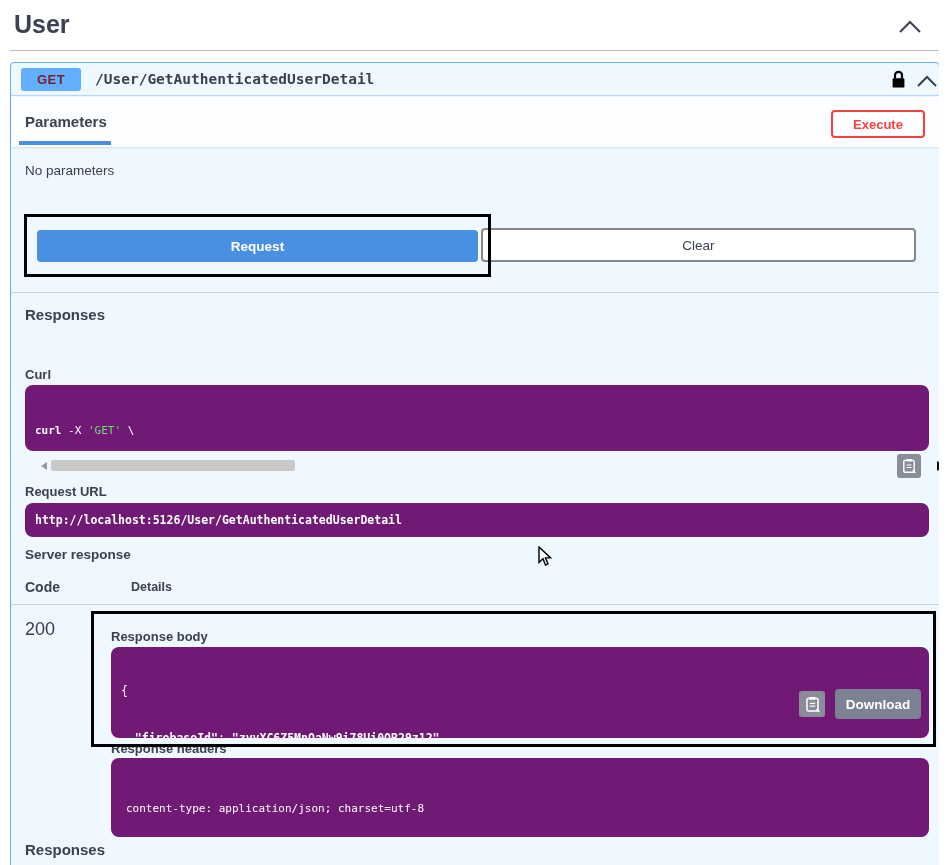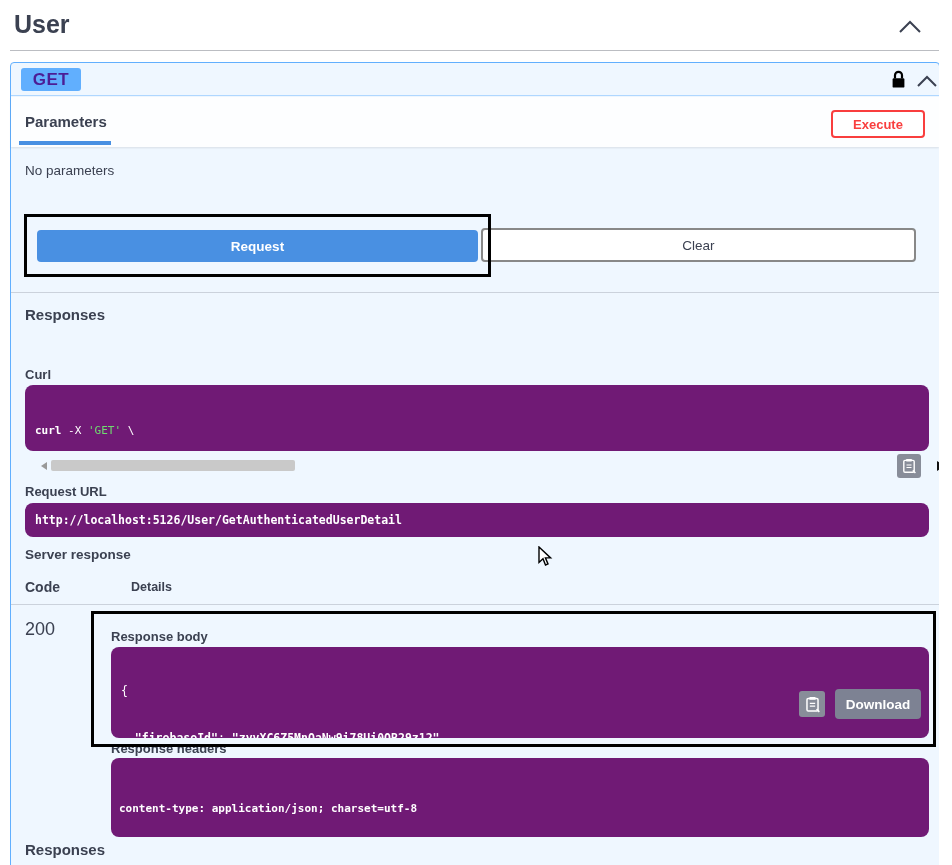--- a/index.html
+++ b/index.html
@@ -24,7 +24,7 @@
   .summary { left:0; top:0; width:100%; height:33px; border-bottom:1px solid rgba(97,175,254,.45); cursor:pointer; }
   .method-badge {
     left:10px; top:5px; width:60px; height:23px; background:#61affe; border-radius:3px;
-    color:#4c1d95; font-size:17px; font-weight:700; letter-spacing:.5px;
+    color:#7f1d1d; font-size:13px; font-weight:700; letter-spacing:.5px;
     display:flex; align-items:center; justify-content:center;
   }
   .endpoint-path {

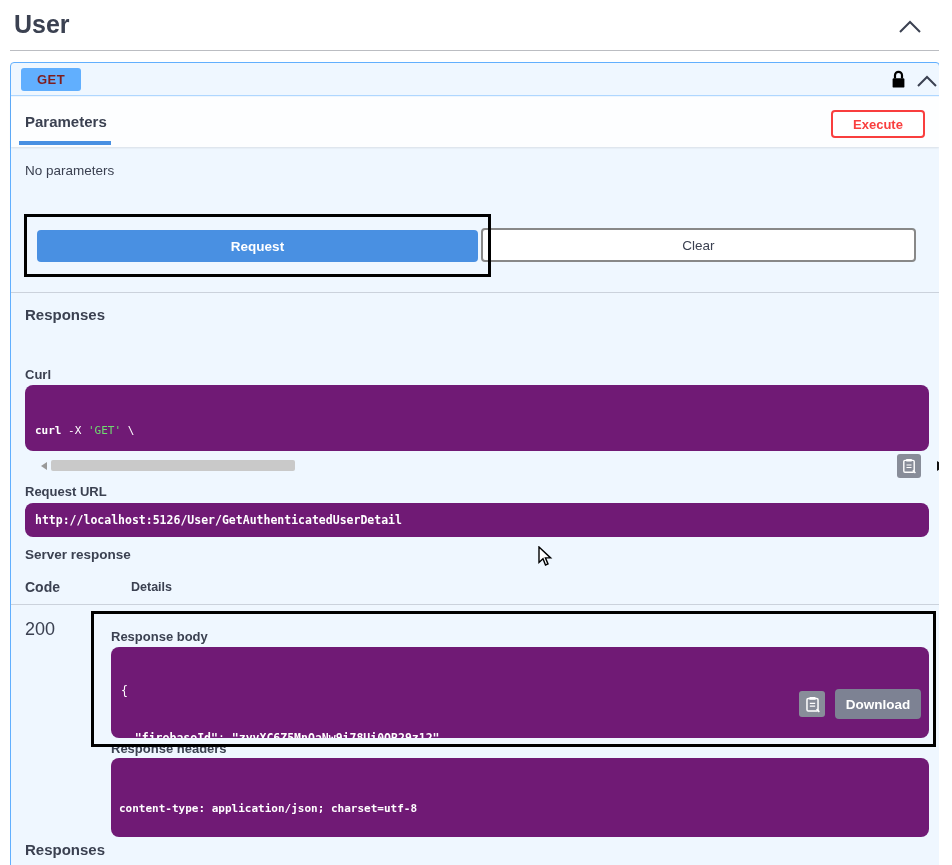--- a/index.html
+++ b/index.html
@@ -131,6 +131,7 @@
 
     <div class="abs summary">
       <span class="abs method-badge">GET</span>
+      <span class="abs endpoint-path">/User/GetAuthenticatedUserDetail</span>
       <span class="abs lock-wrap">
         <svg width="15" height="19" viewBox="0 0 15 19">
           <path d="M4 8.5V5.3a3.5 3.5 0 0 1 7 0V8.5" fill="none" stroke="#000" stroke-width="2.2"></path>

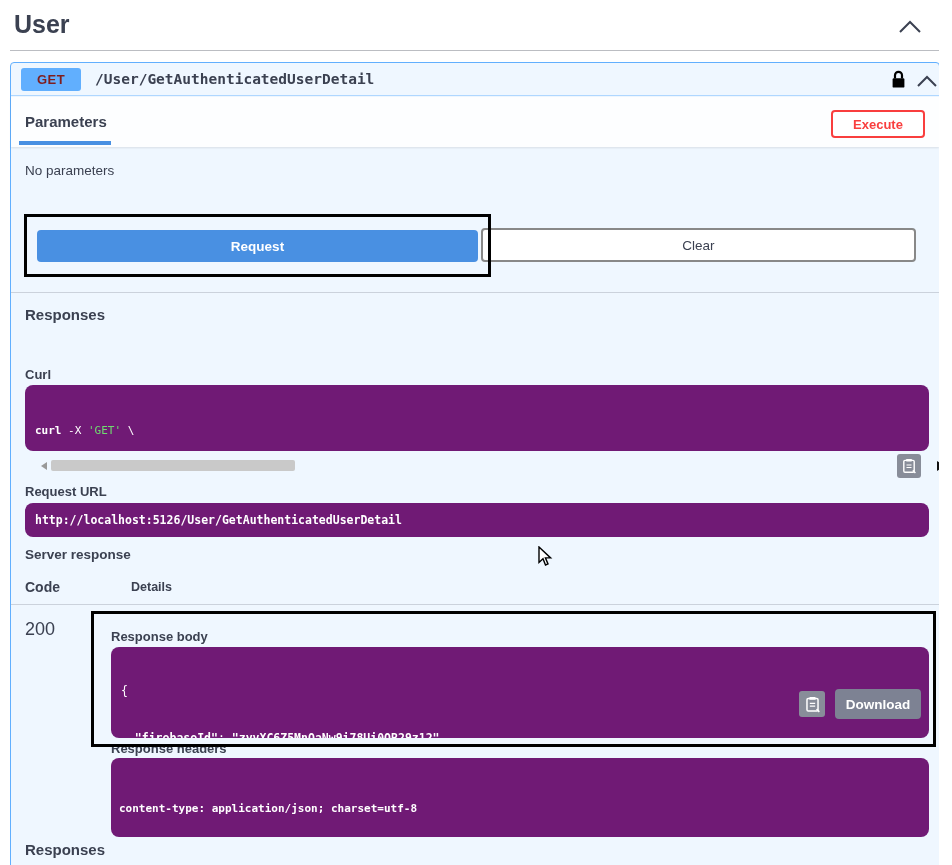--- a/index.html
+++ b/index.html
@@ -104,7 +104,7 @@
   }
 
   .respheaders-label { left:100px; top:678px; }
-  .respheaders-block { left:100px; top:695px; width:818px; height:79px; padding:11px 8px; font-size:11px; line-height:16px; font-weight:700; }
+  .respheaders-block { left:100px; top:695px; width:818px; height:79px; padding:11px 15px; font-size:11px; line-height:16px; font-weight:400; }
 
   .responses-footer { left:14px; top:778px; font-size:15px; font-weight:700; }
 

